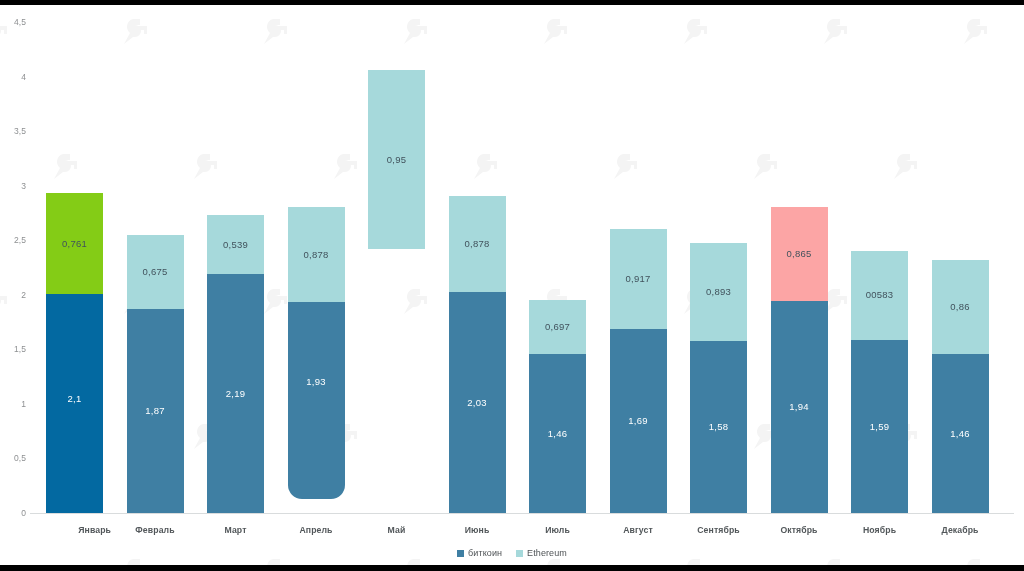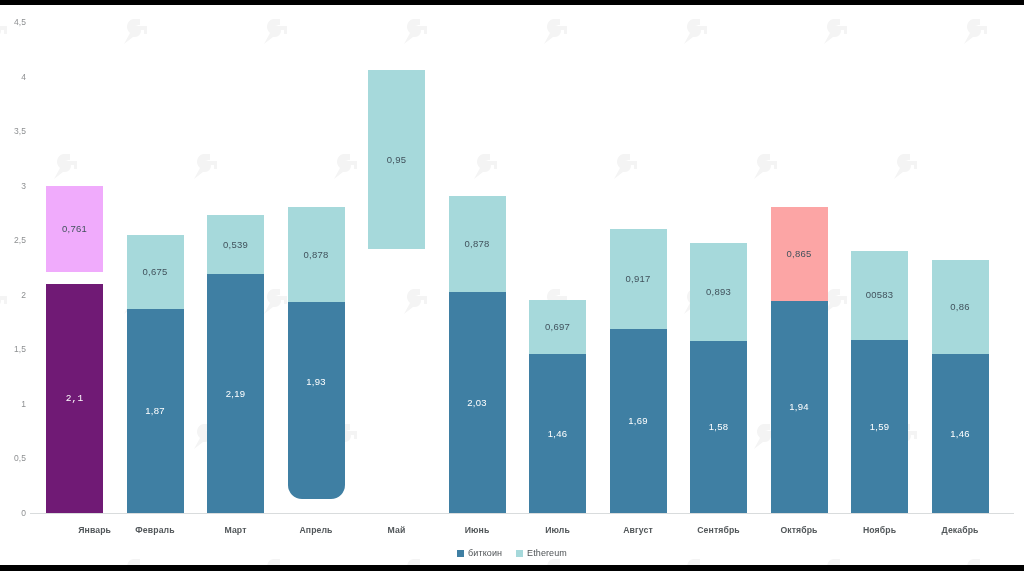--- a/index.html
+++ b/index.html
@@ -422,7 +422,7 @@
           <div class="seg seg-btc" style="bottom: 0px; height: 229.133px; background: #701a75; font-family: Liberation Mono, monospace;">
             <span class="seg-label label-btc">2,1</span>
           </div>
-          <div class="seg seg-eth" style="bottom: 241px; height: 86px; background: #f0abfc;">
+          <div class="seg seg-eth" style="bottom: 219px; height: 101px; background: #84cc16;">
             <span class="seg-label label-eth">0,761</span>
           </div>
         </div>

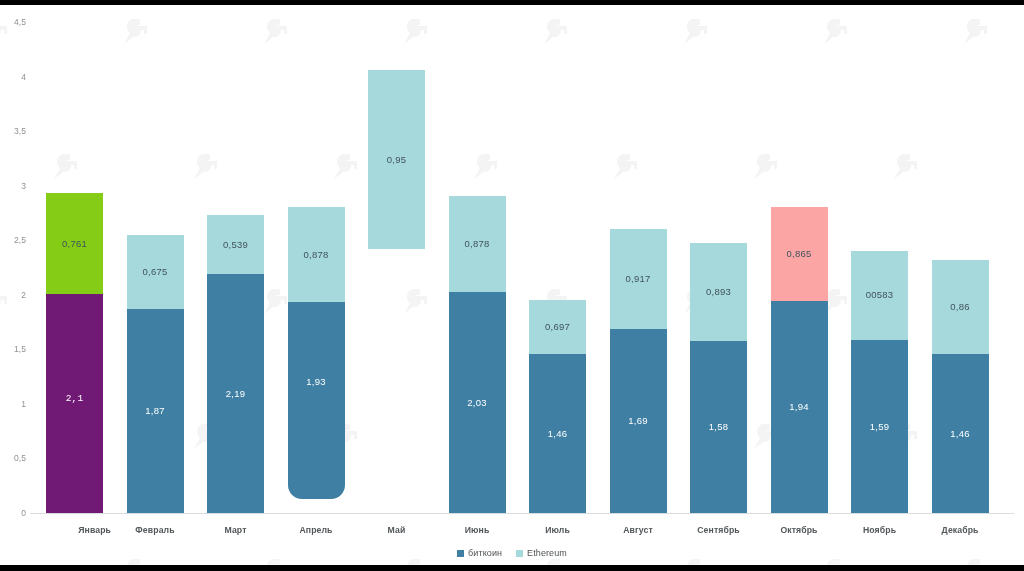--- a/index.html
+++ b/index.html
@@ -419,7 +419,7 @@
 
     <div class="bars-layer" id="bars-layer">
         <div class="bar-group" style="left: 46px; width: 57px; height: 312.167px; bottom: 30px;">
-          <div class="seg seg-btc" style="bottom: 0px; height: 229.133px; background: #701a75; font-family: Liberation Mono, monospace;">
+          <div class="seg seg-btc" style="bottom: 0px; height: 229.133px; background: #0369a1;">
             <span class="seg-label label-btc">2,1</span>
           </div>
           <div class="seg seg-eth" style="bottom: 219px; height: 101px; background: #84cc16;">

